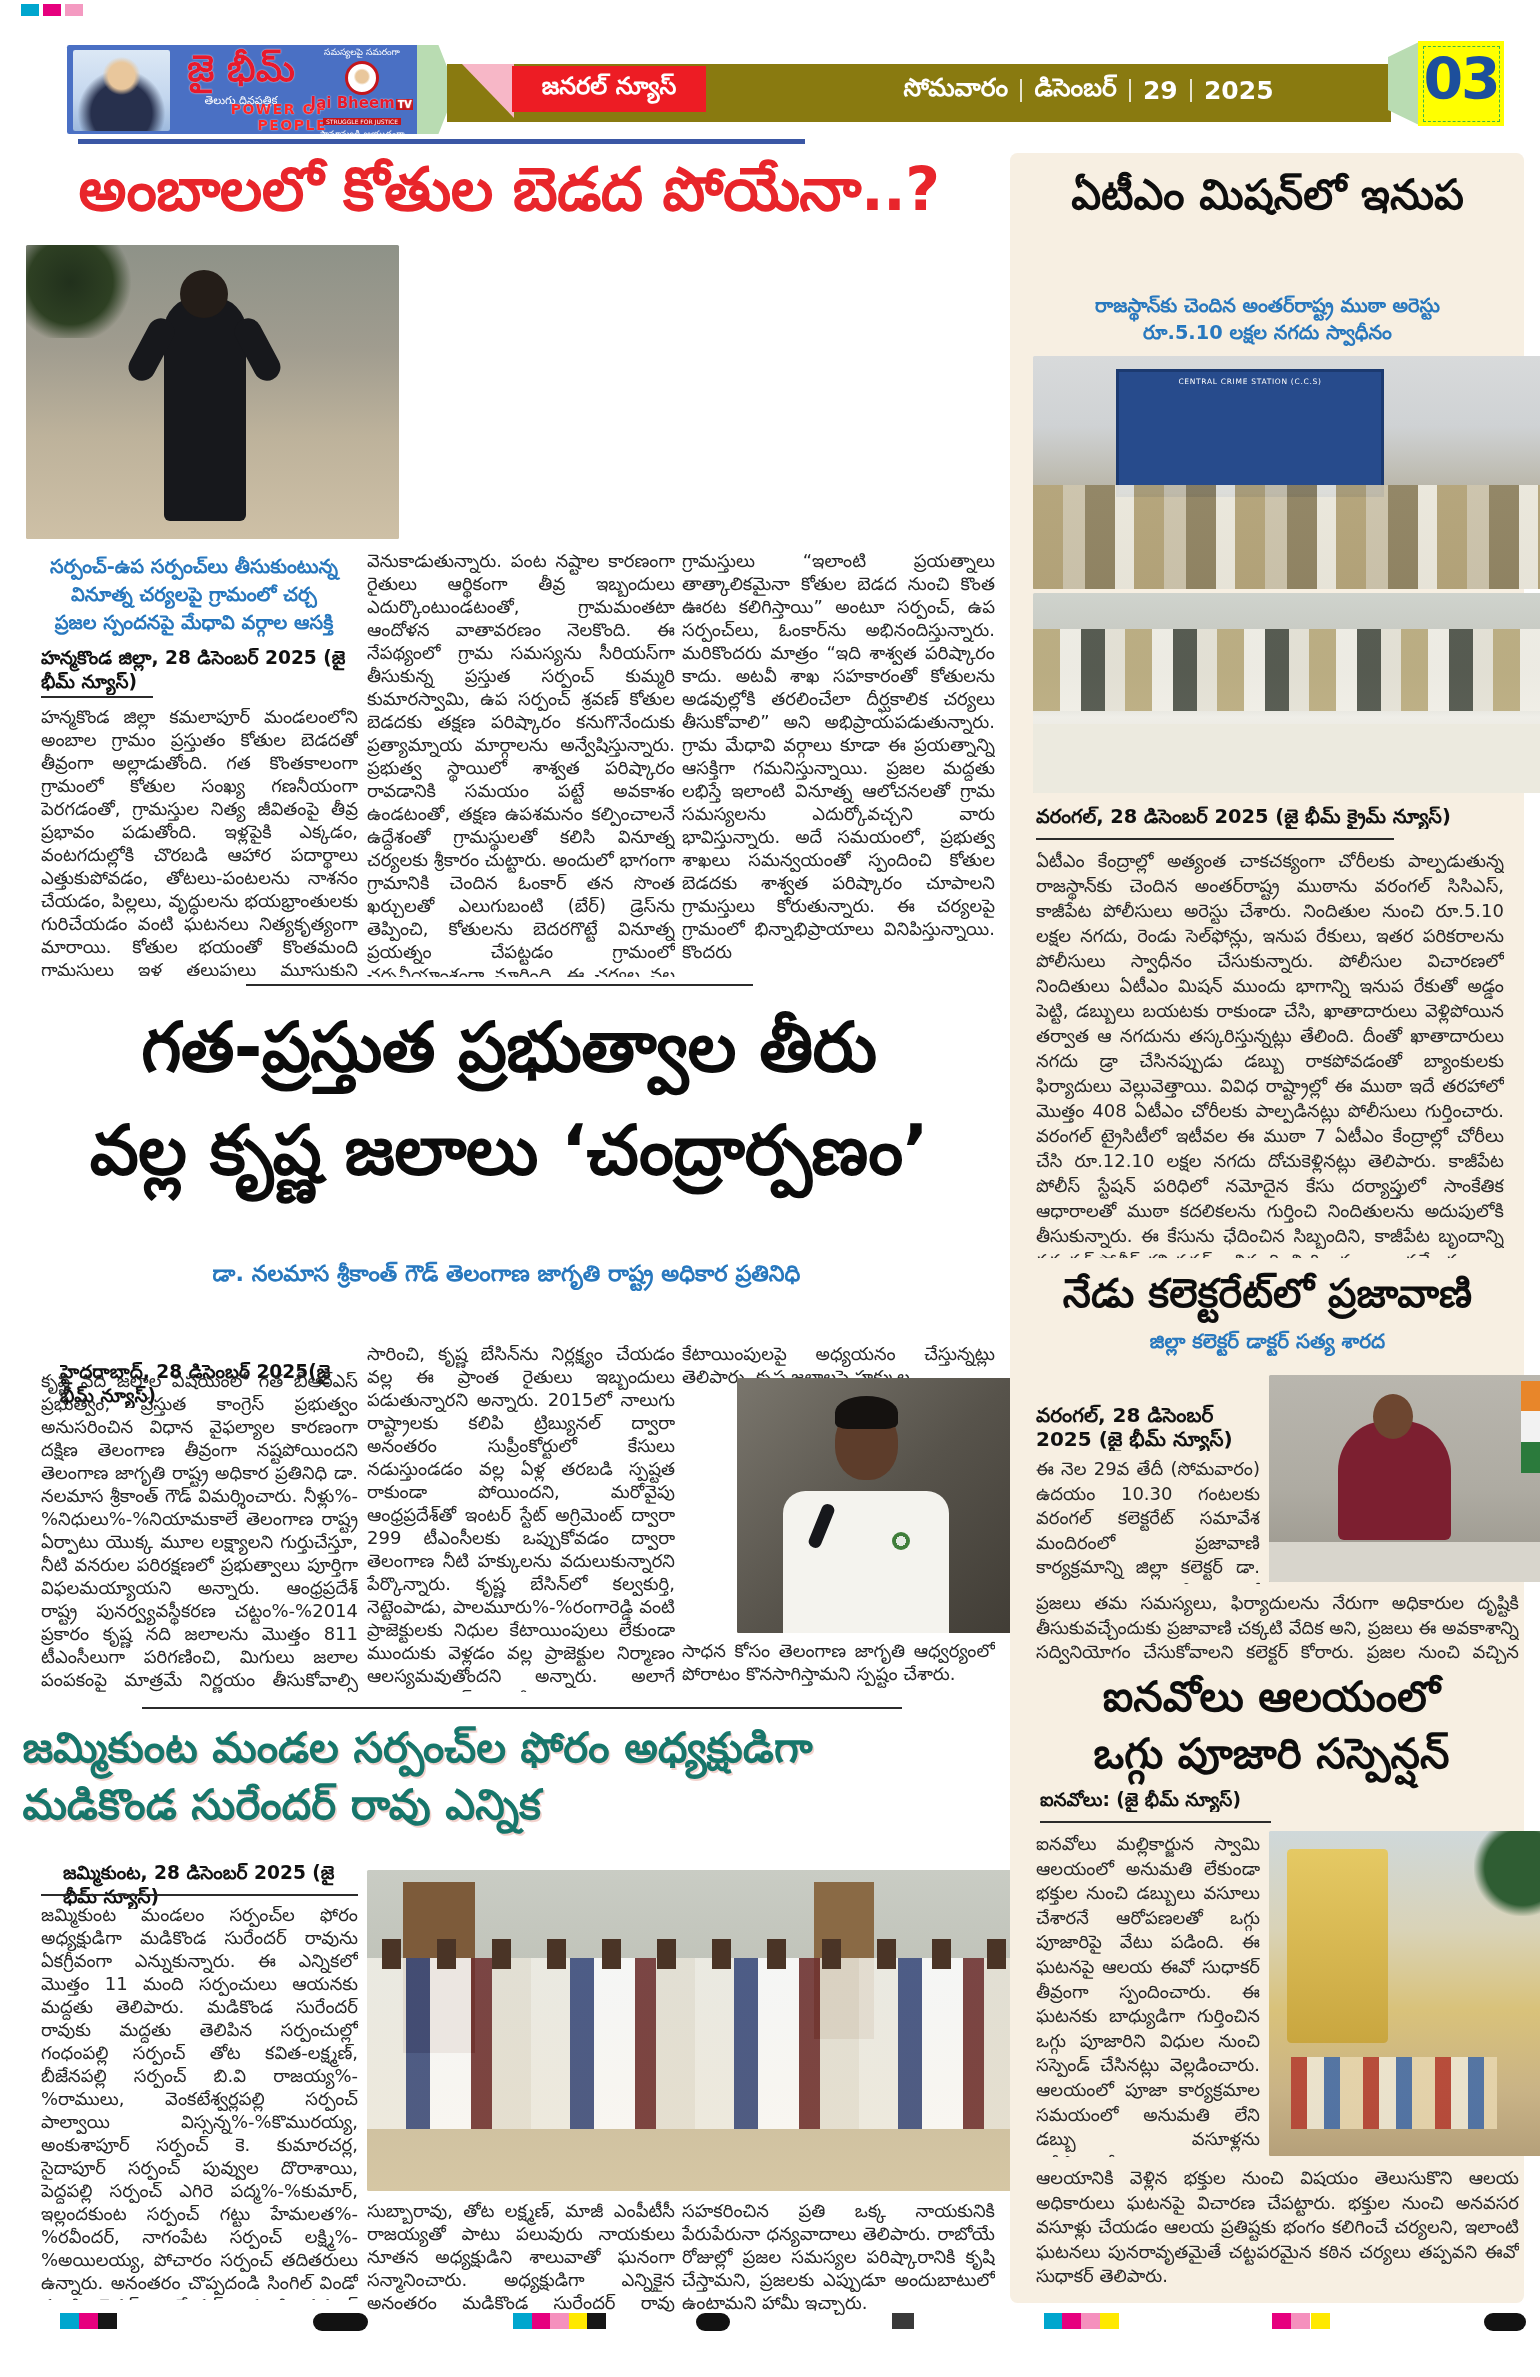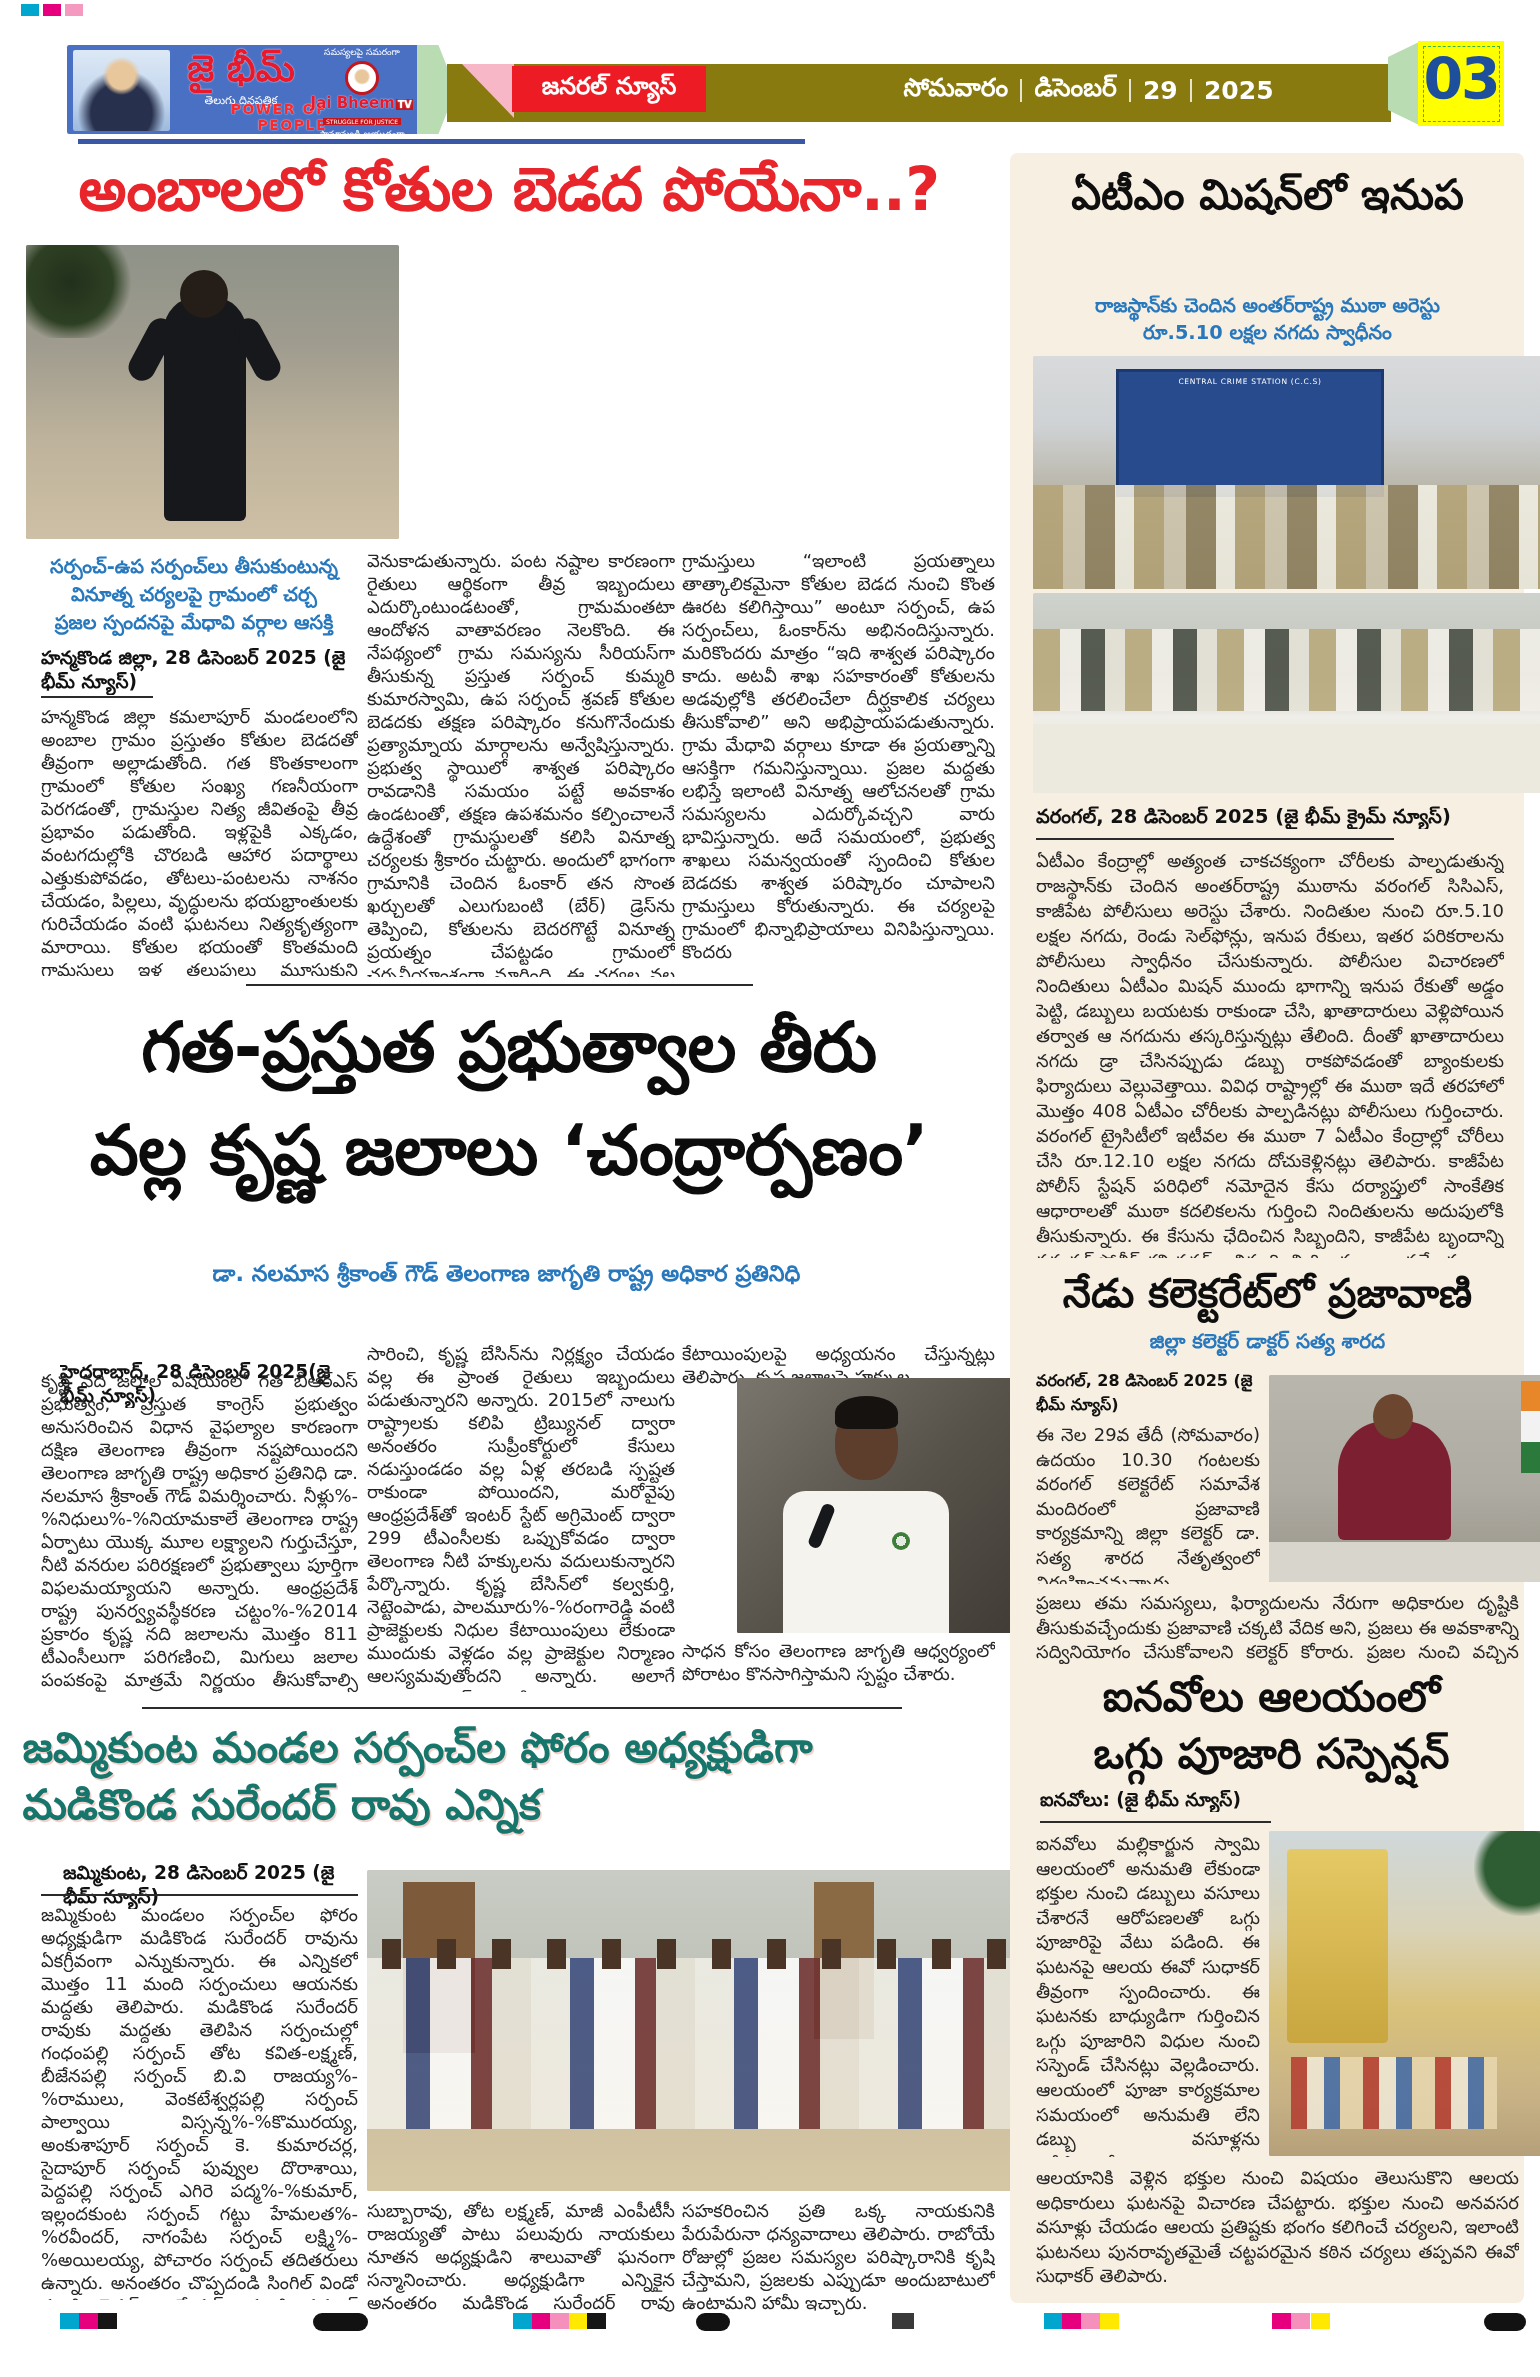--- a/index.html
+++ b/index.html
@@ -210,7 +210,7 @@
   <div class="abs sub-blue" style="left:1018px;top:1329px;width:499px;font-size:20px;">జిల్లా కలెక్టర్ డాక్టర్ సత్య శారద</div>
 
   <div class="abs" style="left:1036px;top:1369px;width:224px;height:215px;overflow:hidden;">
-    <div class="dateline" style="font-size:16px;line-height:24px;">వరంగల్, 28 డిసెంబర్ 2025 (జై భీమ్ న్యూస్)</div>
+    <div class="dateline" style="font-size:20px;line-height:24px;margin-top:34px;">వరంగల్, 28 డిసెంబర్ 2025 (జై భీమ్ న్యూస్)</div>
     <div class="body-txt" style="position:static;margin-top:6px;font-size:18px;line-height:24.6px;">ఈ నెల 29వ తేదీ (సోమవారం) ఉదయం 10.30 గంటలకు వరంగల్ కలెక్టరేట్ సమావేశ మందిరంలో ప్రజావాణి కార్యక్రమాన్ని జిల్లా కలెక్టర్ డా. సత్య శారద నేతృత్వంలో నిర్వహించనున్నారు.</div>
   </div>
 

